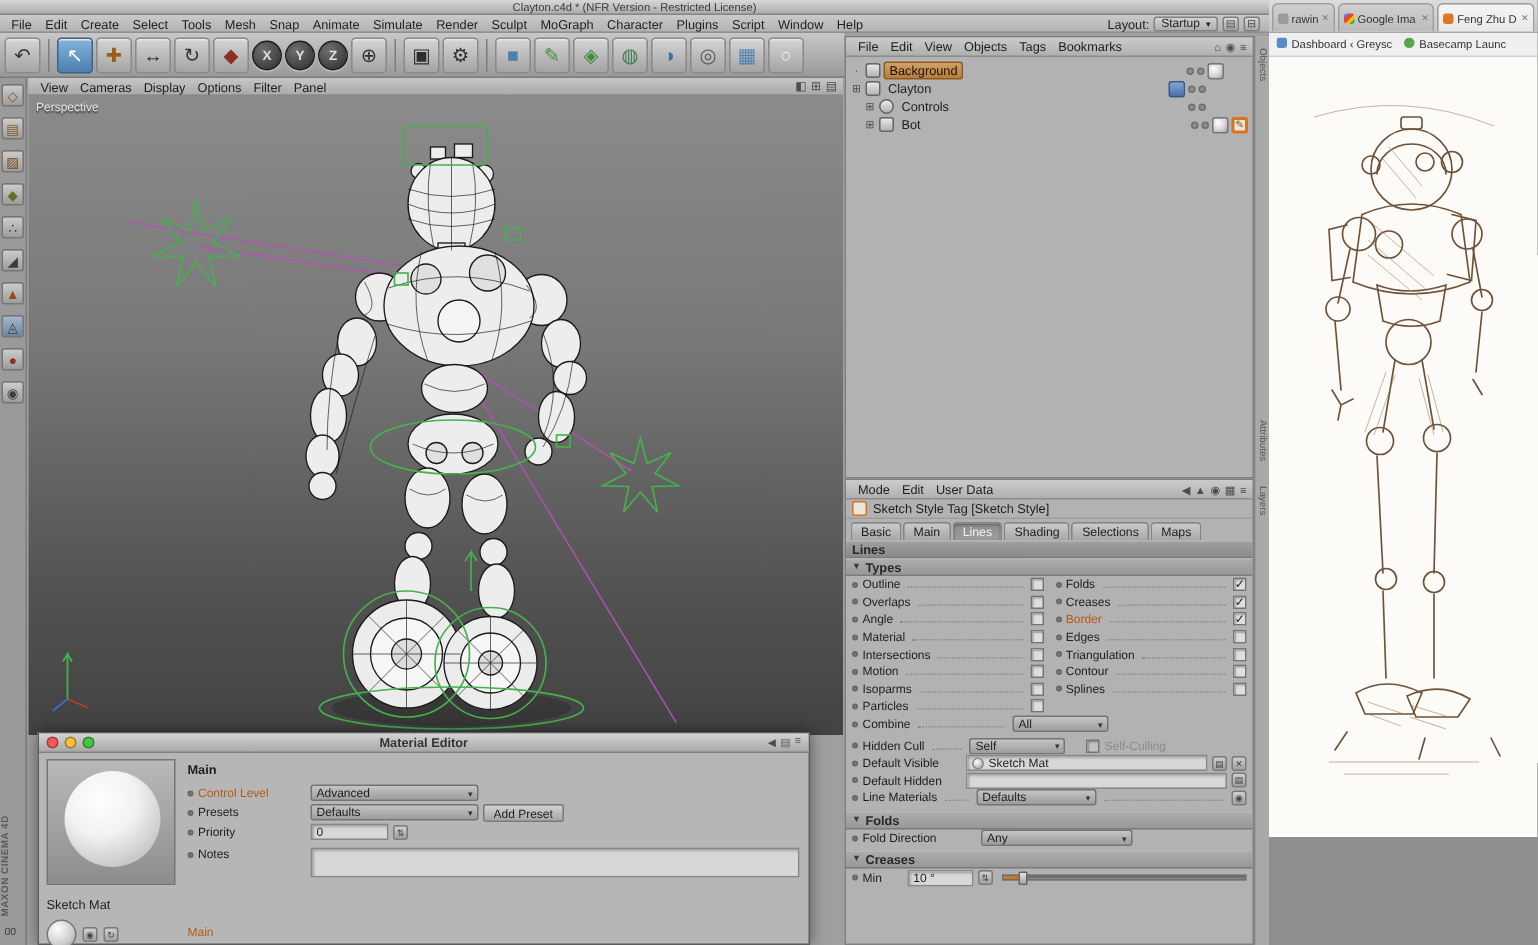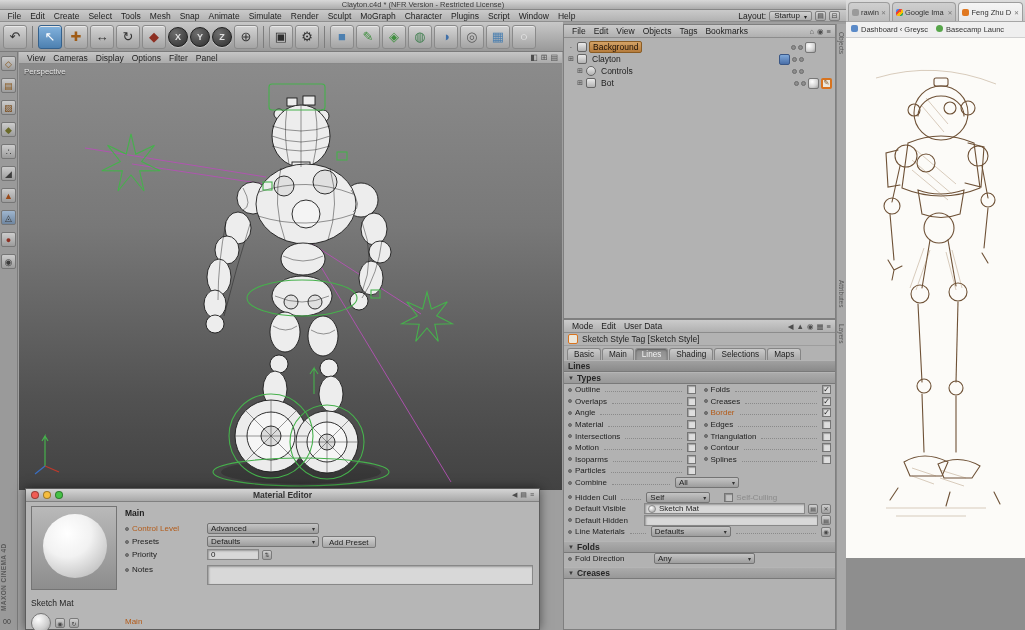--- a/index.html
+++ b/index.html
@@ -643,6 +643,20 @@
     <span class="tri">▼</span>
     <span>Creases</span>
   </div>
+  <div class="prow">
+    <span class="pdot"></span>
+      <span>Min</span>
+    <span class="field" style="width:44px;margin-left:14px">
+        <span>10 °</span>
+      </span>
+    <span class="minibtn">
+        <span>⇅</span>
+      </span>
+    <span class="slider">
+        <span class="fill"></span>
+        <span class="handle"></span>
+      </span>
+  </div>
 </div>
 
 <div class="abs sidestrip">

